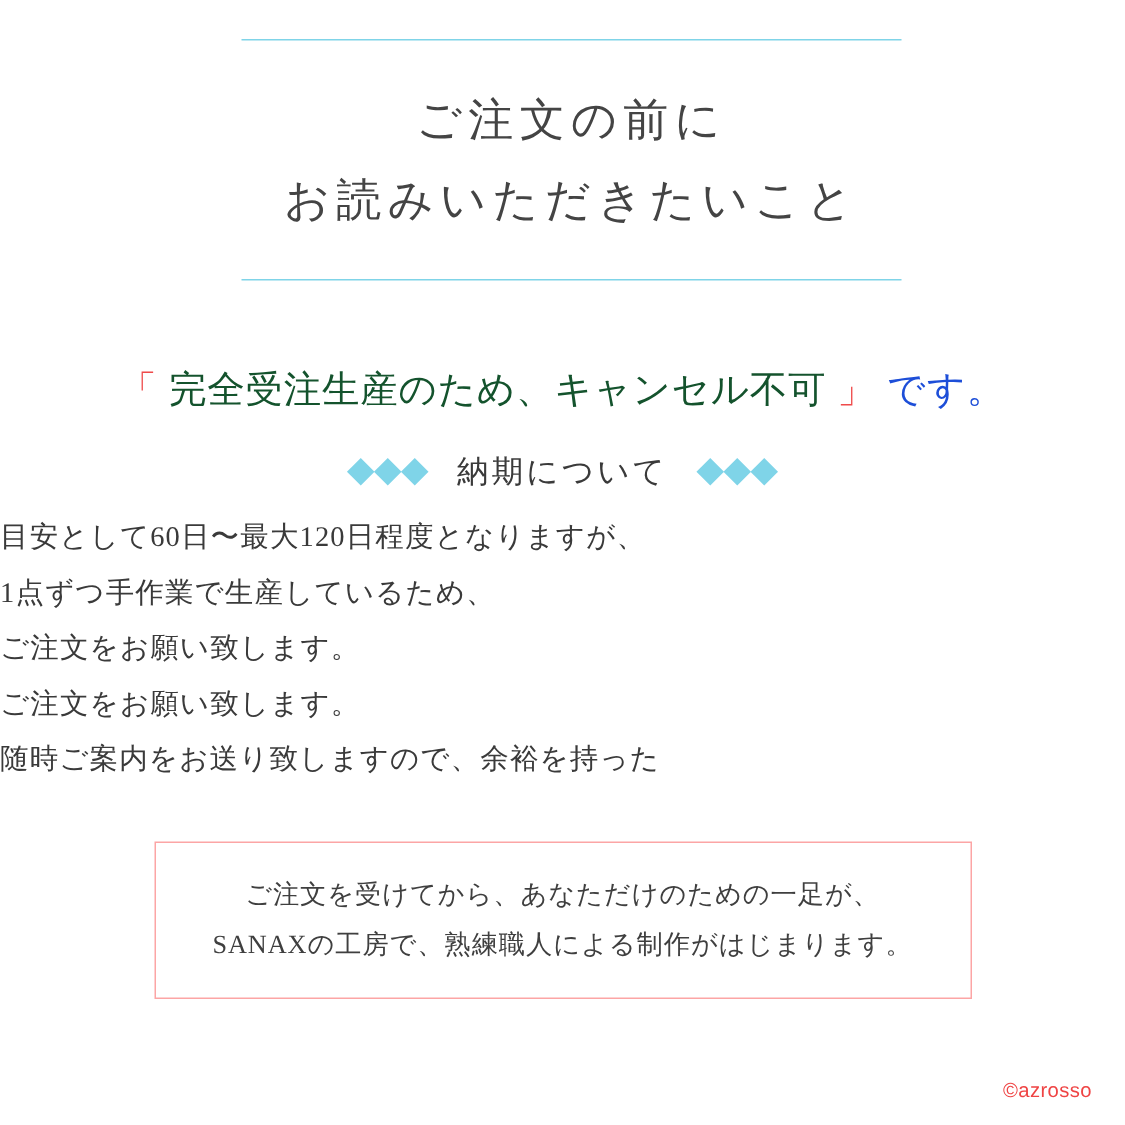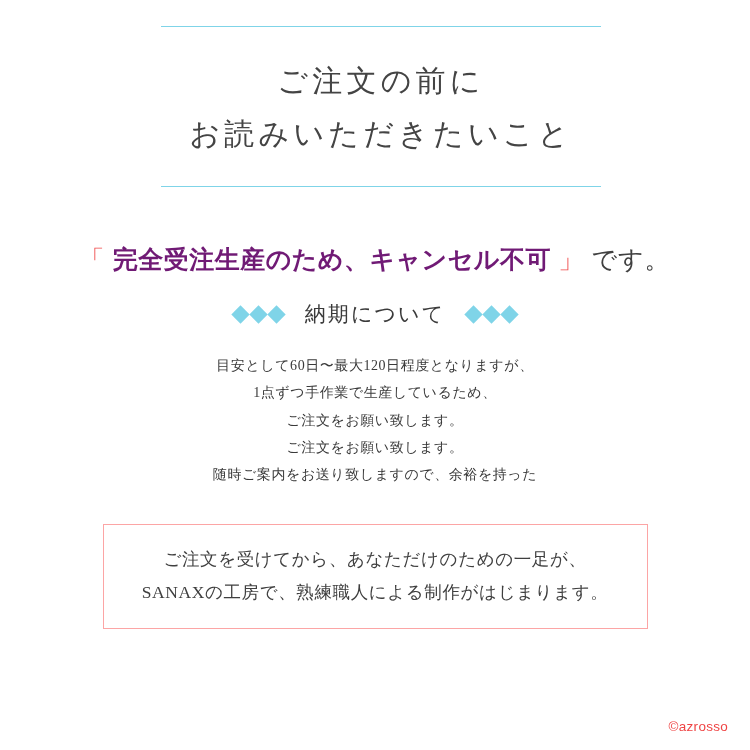--- a/index.html
+++ b/index.html
@@ -68,9 +68,8 @@
     font-size: 25px;
   }
   .notice .hl {
-    color: #701a75;
+    color: #14532d;
     letter-spacing: 0.02em;
-    font-weight: bold;
   }
   .notice .tail {
     color: #404040;

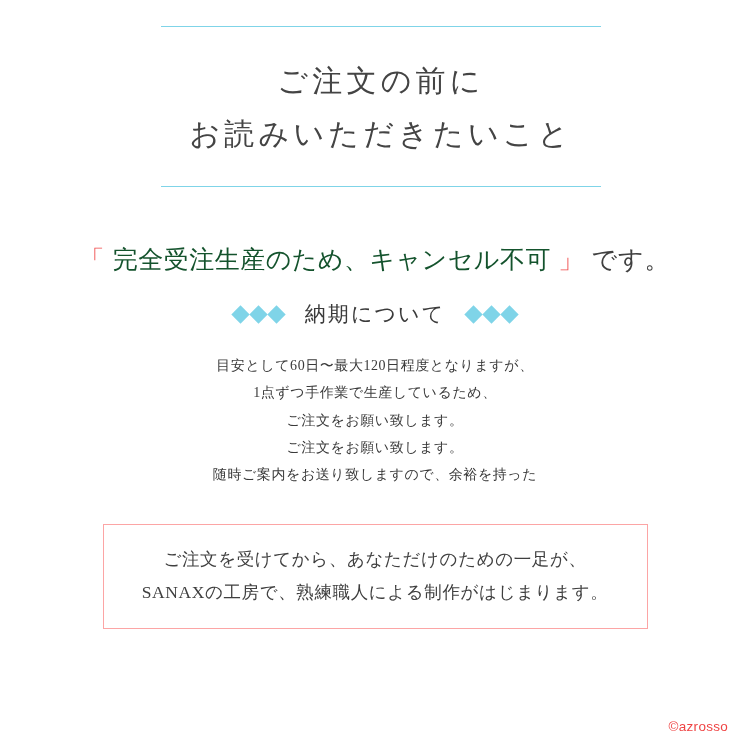--- a/index.html
+++ b/index.html
@@ -72,7 +72,7 @@
     letter-spacing: 0.02em;
   }
   .notice .tail {
-    color: #404040;
+    color: #1d4ed8;
     margin-top: 17px;
   }
 

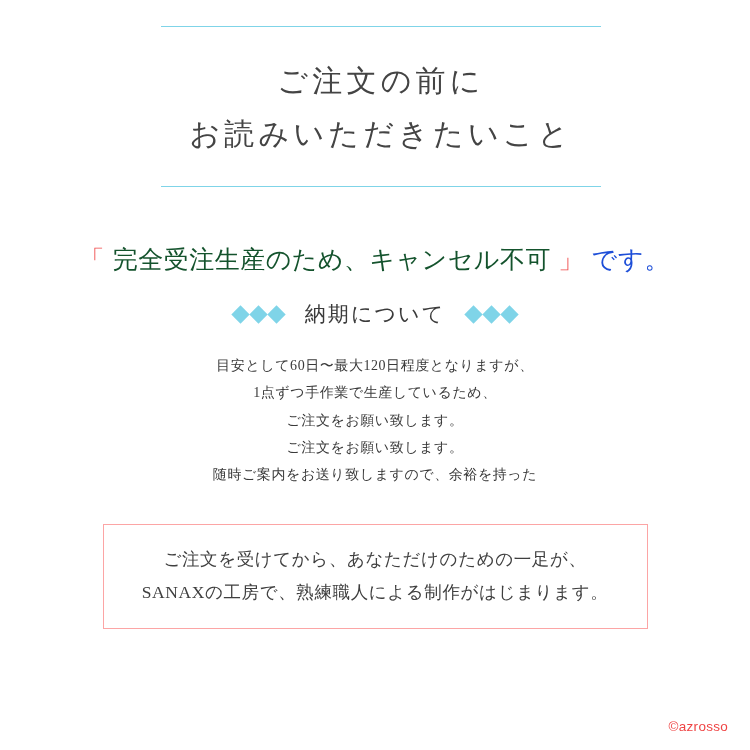--- a/index.html
+++ b/index.html
@@ -104,9 +104,9 @@
 
   
   .body-text {
-    margin-top: 24px;
-    text-align: center;
-    font-size: 14px;
+    margin-top: 12px;
+    text-align: left;
+    font-size: 19px;
     line-height: 1.95;
     letter-spacing: 0.04em;
     color: #3a3a3a;

